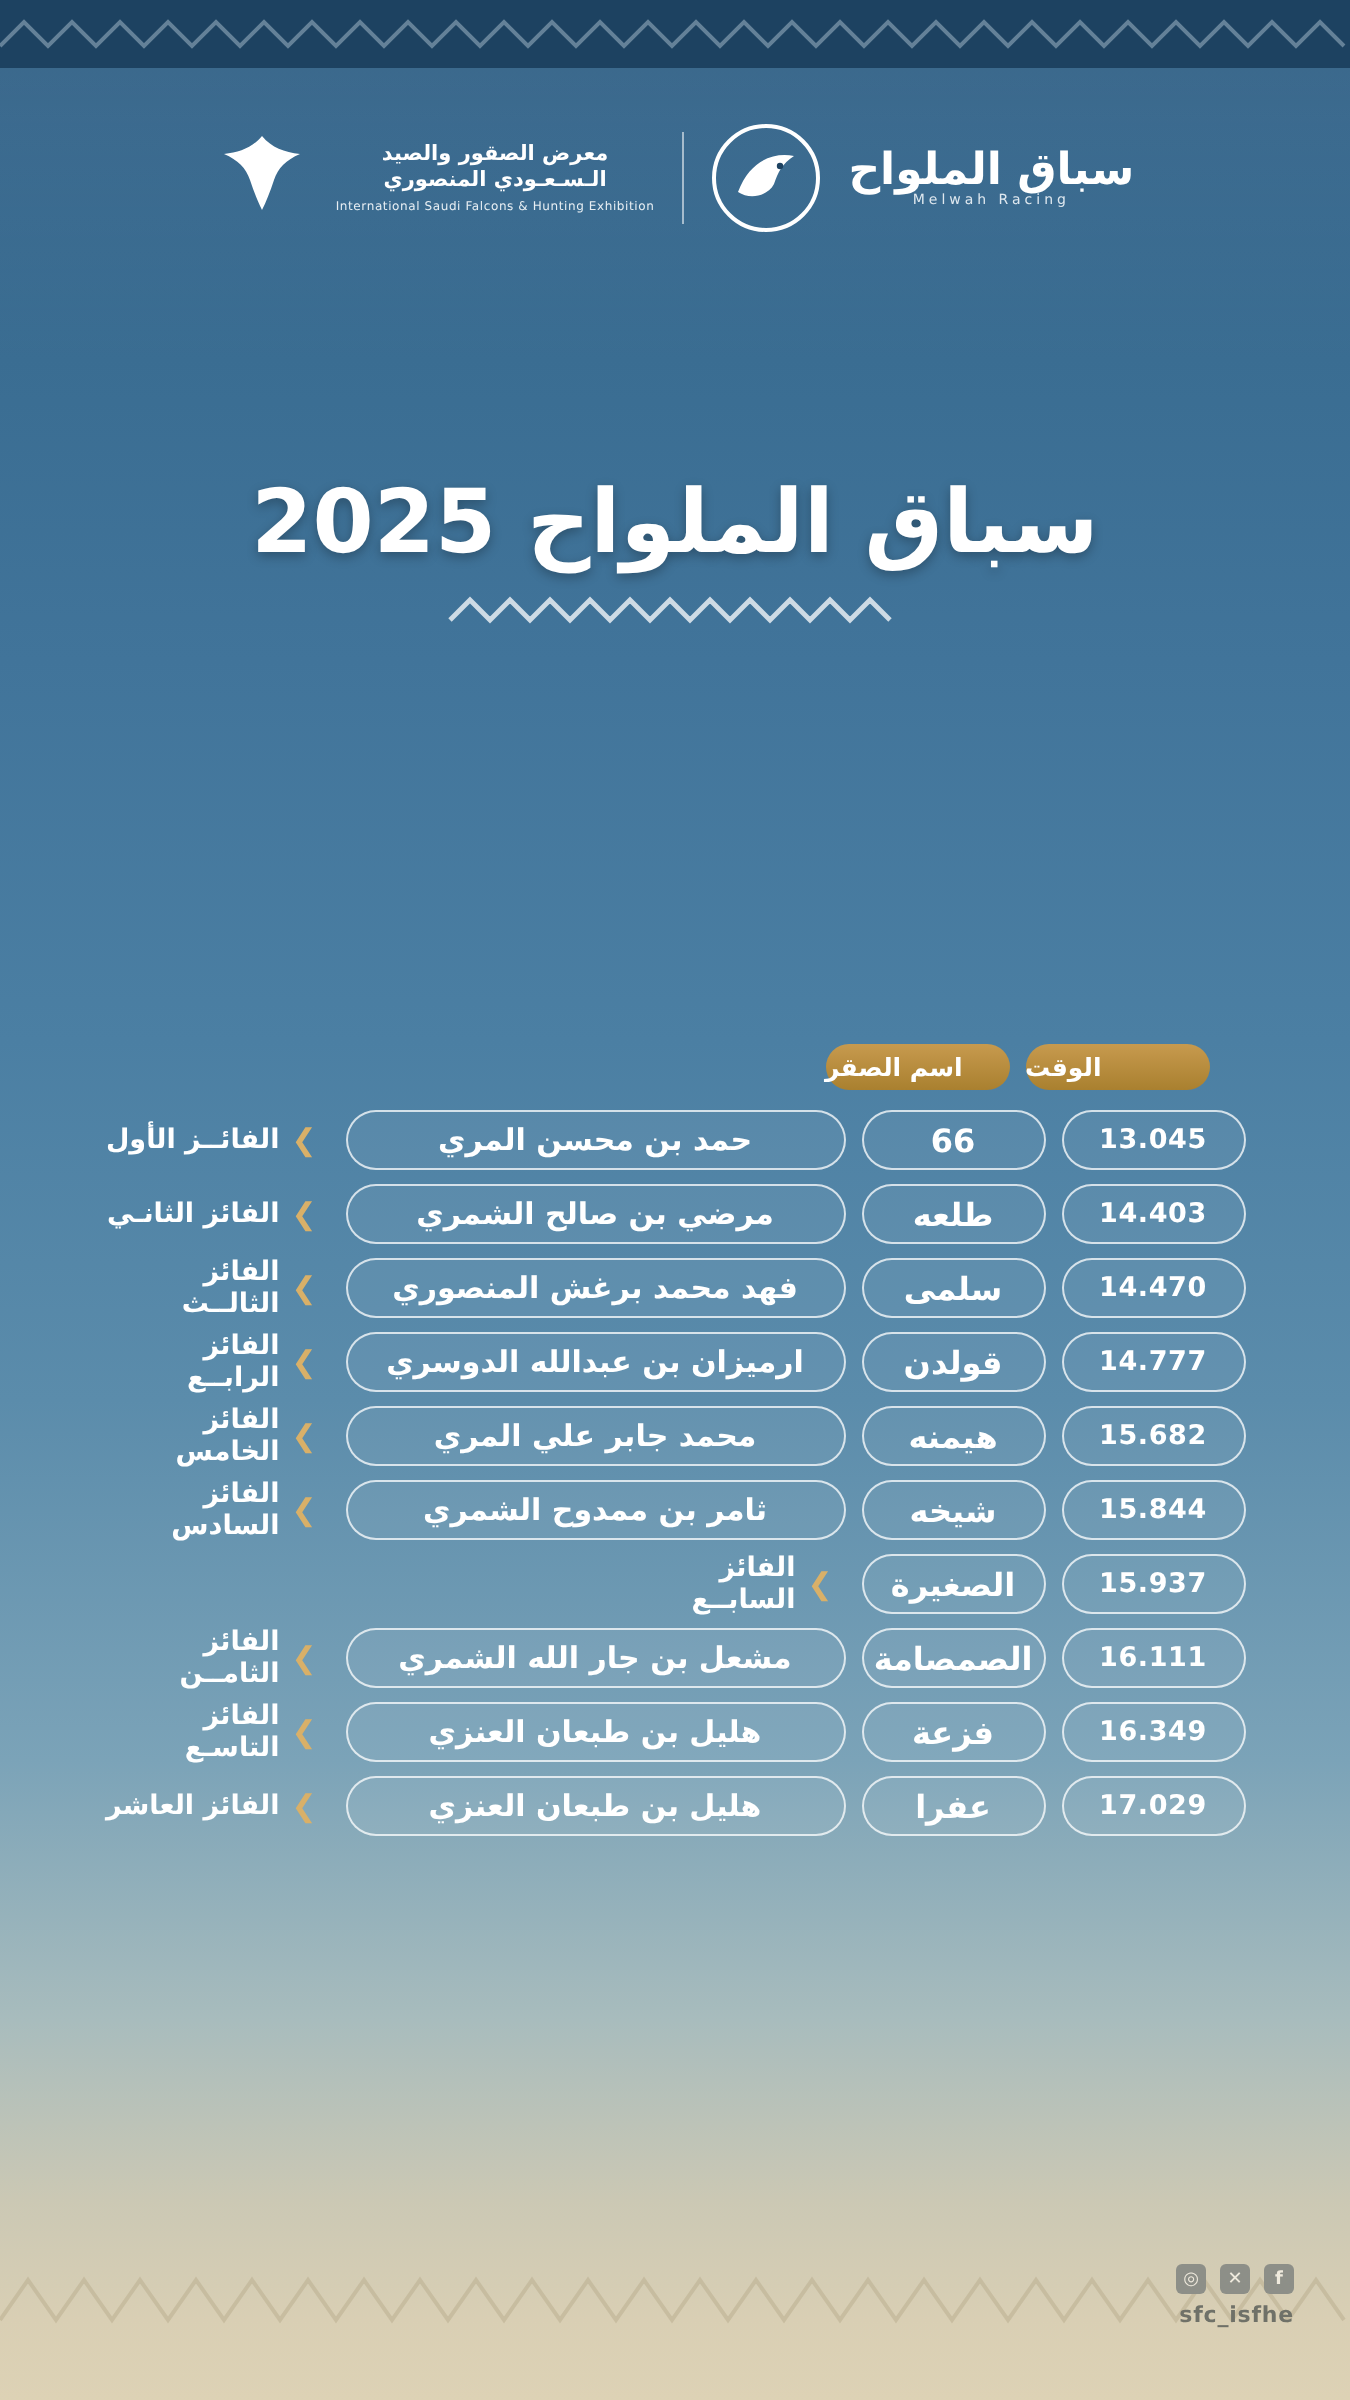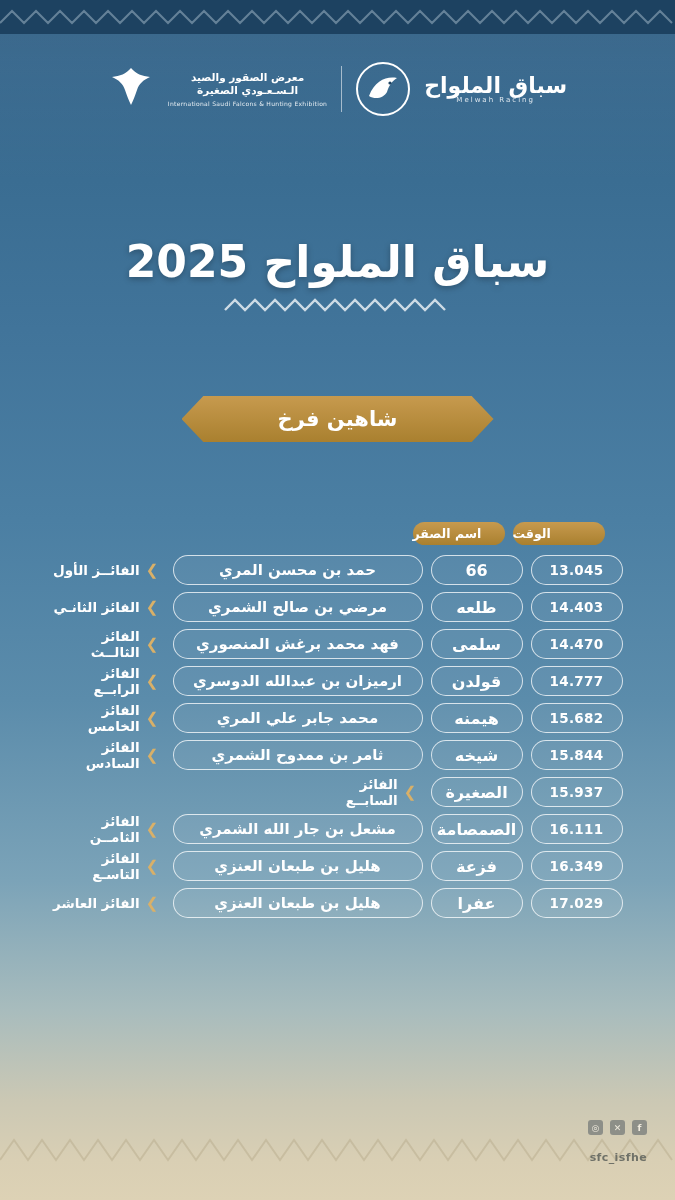--- a/index.html
+++ b/index.html
@@ -164,7 +164,7 @@
     <div class="logo-divider"></div>
     <div class="logo-txt">
       <div class="l1">معرض الصقور والصيد</div>
-      <div class="l2">الـسـعـودي الصغيرة</div>
+      <div class="l2">الـسـعـودي المنصوري</div>
       <div class="l3">International Saudi Falcons &amp; Hunting Exhibition</div>
     </div>
     <div class="logo-falcon">

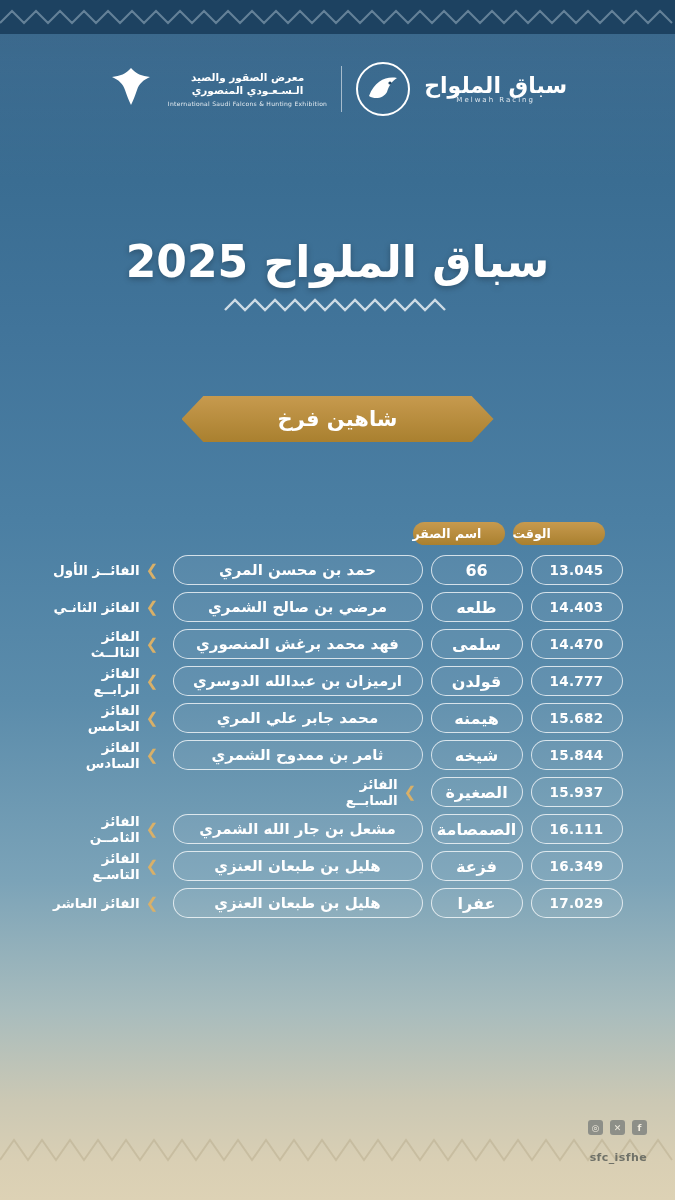--- a/index.html
+++ b/index.html
@@ -183,9 +183,6 @@
     </svg>
   </div>
 
-  <div class="round-banner">
-    <span>شاهين فرخ</span>
-  </div>
 
   <div class="table">
     <div class="col-heads">

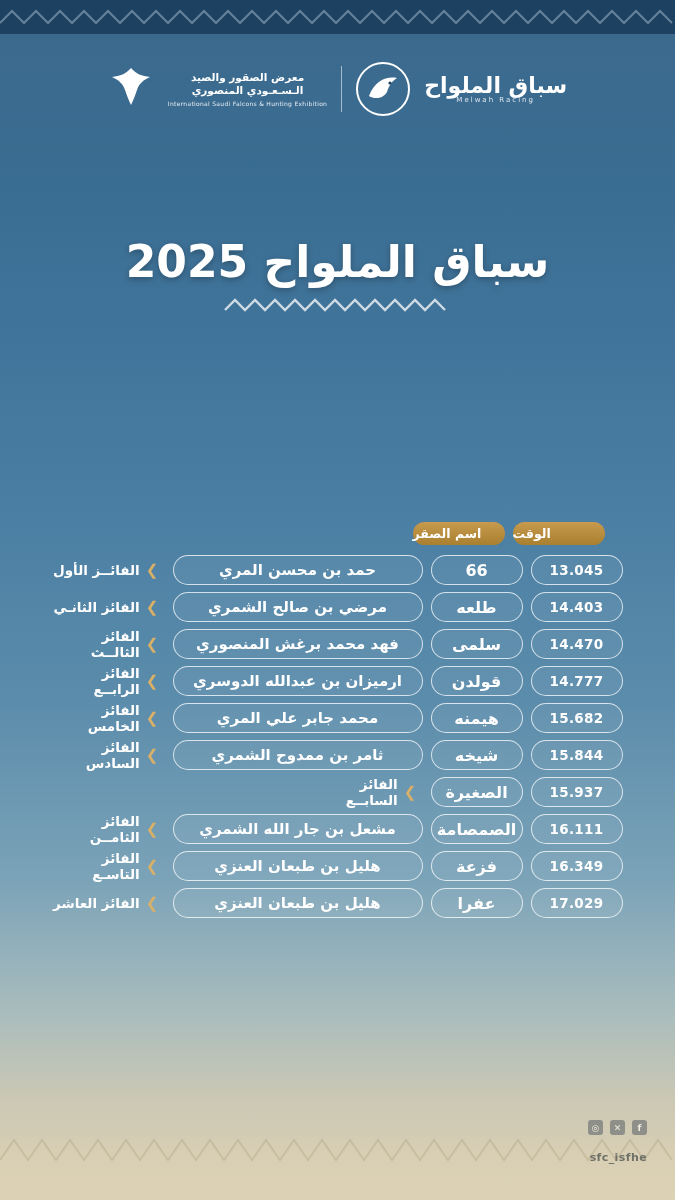--- a/index.html
+++ b/index.html
@@ -134,7 +134,7 @@
     font-size: 9px; display: flex; align-items: center; justify-content: center;
     font-weight: bold;
   }
-  .handle { color: #6f7168; font-size: 11px; margin-top: 16px; letter-spacing: .4px; font-weight: bold; }
+  .handle { color: #6f7168; font-size: 11px; margin-top: 4px; letter-spacing: .4px; font-weight: bold; }
 </style>
 </head>
 <body>

